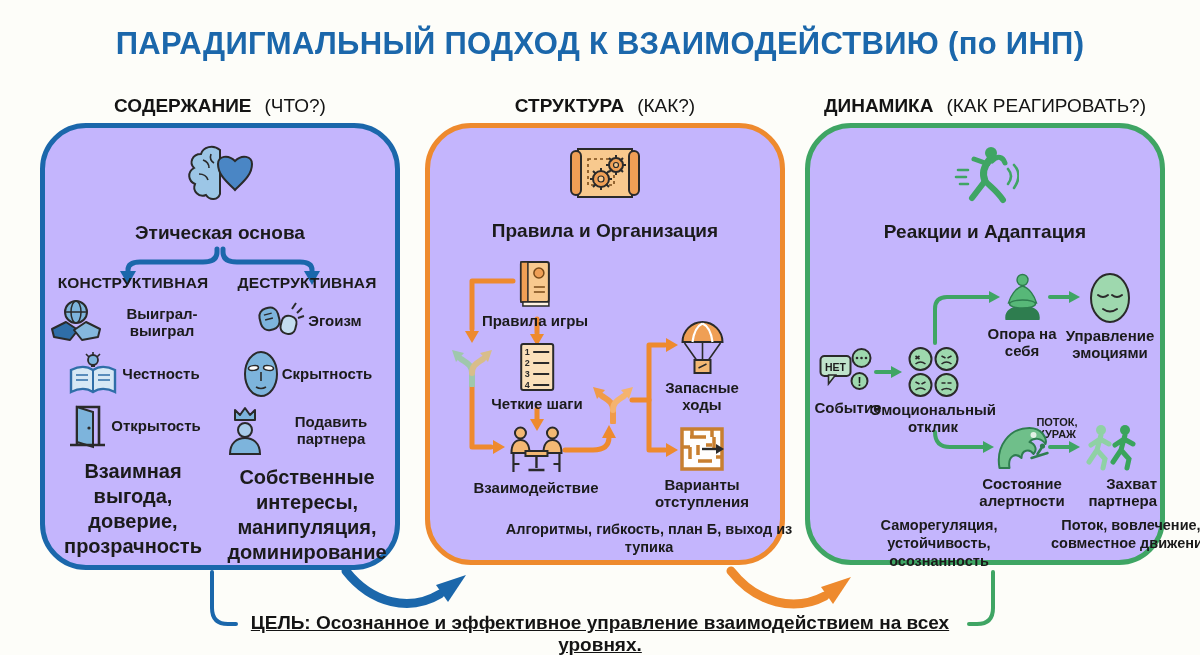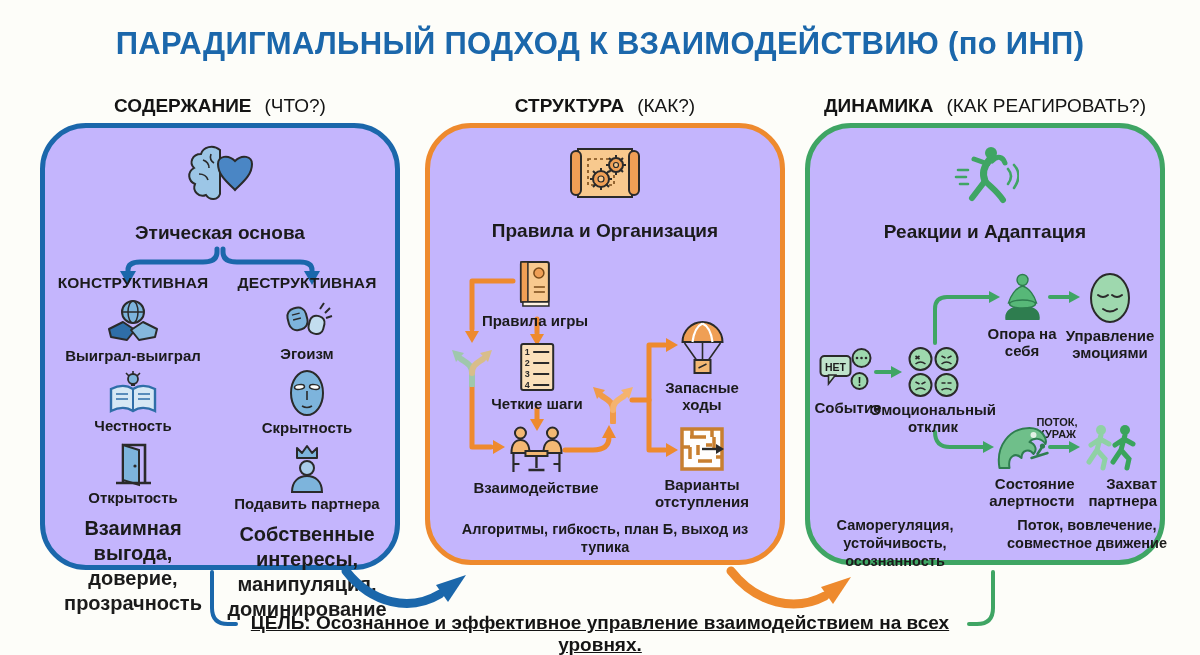--- a/index.html
+++ b/index.html
@@ -23,7 +23,7 @@
   .p1-col.left{left:3px;}
   .p1-col.right{left:177px;}
   .branch-label{font-size:15.5px;font-weight:800;letter-spacing:.2px;}
-  .p1-item{margin-top:7px;display:flex;flex-direction:column;align-items:center;gap:2px;}
+  .p1-item{margin-top:7px;display:flex;flex-direction:row;align-items:center;gap:2px;}
   .lbl{font-weight:700;font-size:15px;text-align:center;line-height:1.14;}
   .summary{margin-top:10px;font-size:20px;font-weight:700;text-align:center;line-height:1.25;}
   

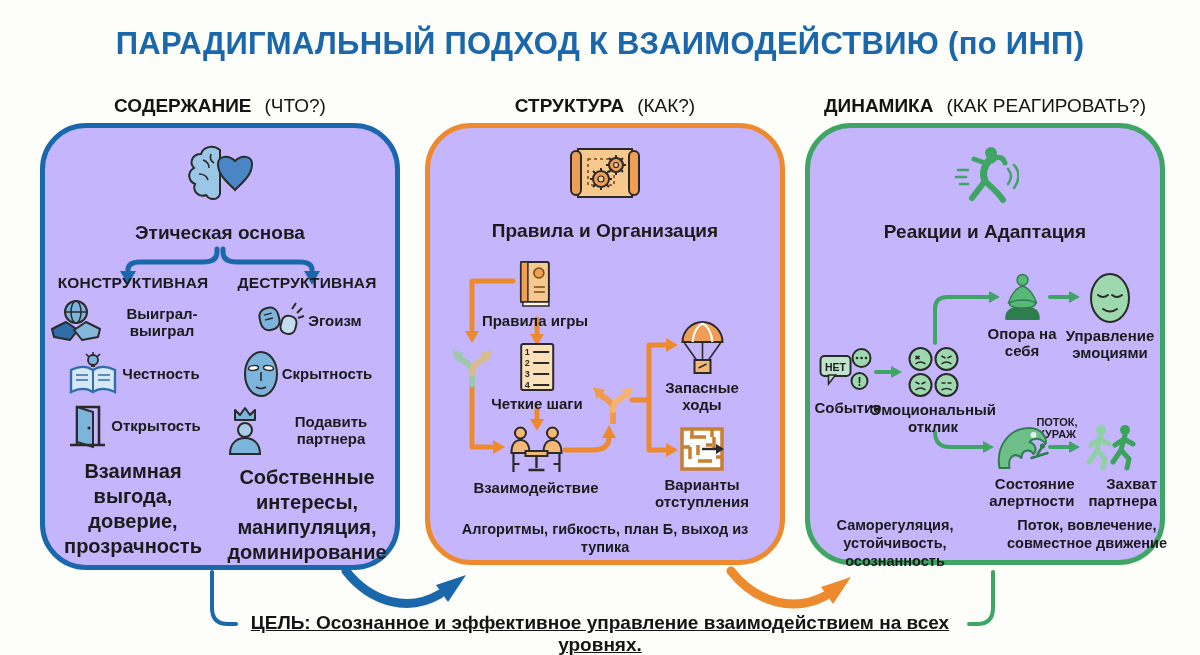--- a/index.html
+++ b/index.html
@@ -29,7 +29,7 @@
   
   .node{position:absolute;display:flex;flex-direction:column;align-items:center;gap:3px;transform:translateX(-50%);}
   .overlay{position:absolute;left:0;top:0;pointer-events:none;}
-  .w70{width:70px;} .w85{width:85px;} .w90{width:90px;text-align:right;} .w105{width:105px;text-align:right;} .w110{width:110px;} .w125{width:125px;} .w150{width:150px;} .w160{width:160px;} .w190{width:190px;}
+  .w70{width:70px;} .w85{width:85px;} .w90{width:90px;text-align:right;} .w105{width:105px;} .w110{width:110px;} .w125{width:125px;} .w150{width:150px;} .w160{width:160px;} .w190{width:190px;}
   .flow-note{position:absolute;transform:translateX(-50%);font-size:11px;font-weight:800;text-align:center;line-height:1.1;}
   .p-summary{position:absolute;font-size:14.5px;font-weight:700;text-align:center;line-height:1.25;}
   .goal-text{position:absolute;top:612px;left:220px;width:760px;text-align:center;font-size:19px;font-weight:700;color:#141414;text-decoration:underline;}

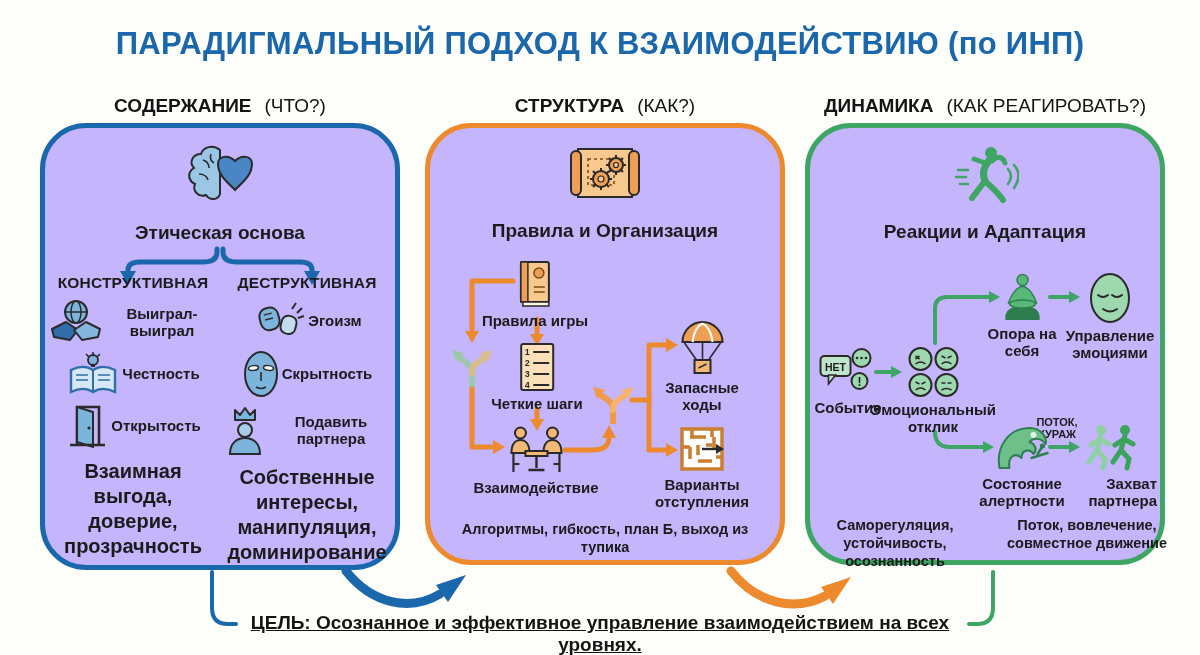--- a/index.html
+++ b/index.html
@@ -31,7 +31,7 @@
   .overlay{position:absolute;left:0;top:0;pointer-events:none;}
   .w70{width:70px;} .w85{width:85px;} .w90{width:90px;text-align:right;} .w105{width:105px;} .w110{width:110px;} .w125{width:125px;} .w150{width:150px;} .w160{width:160px;} .w190{width:190px;}
   .flow-note{position:absolute;transform:translateX(-50%);font-size:11px;font-weight:800;text-align:center;line-height:1.1;}
-  .p-summary{position:absolute;font-size:14.5px;font-weight:700;text-align:center;line-height:1.25;}
+  .p-summary{position:absolute;font-size:14.5px;font-weight:700;text-align:center;line-height:1.25;margin-left:44px;}
   .goal-text{position:absolute;top:612px;left:220px;width:760px;text-align:center;font-size:19px;font-weight:700;color:#141414;text-decoration:underline;}
 </style>
 </head>

